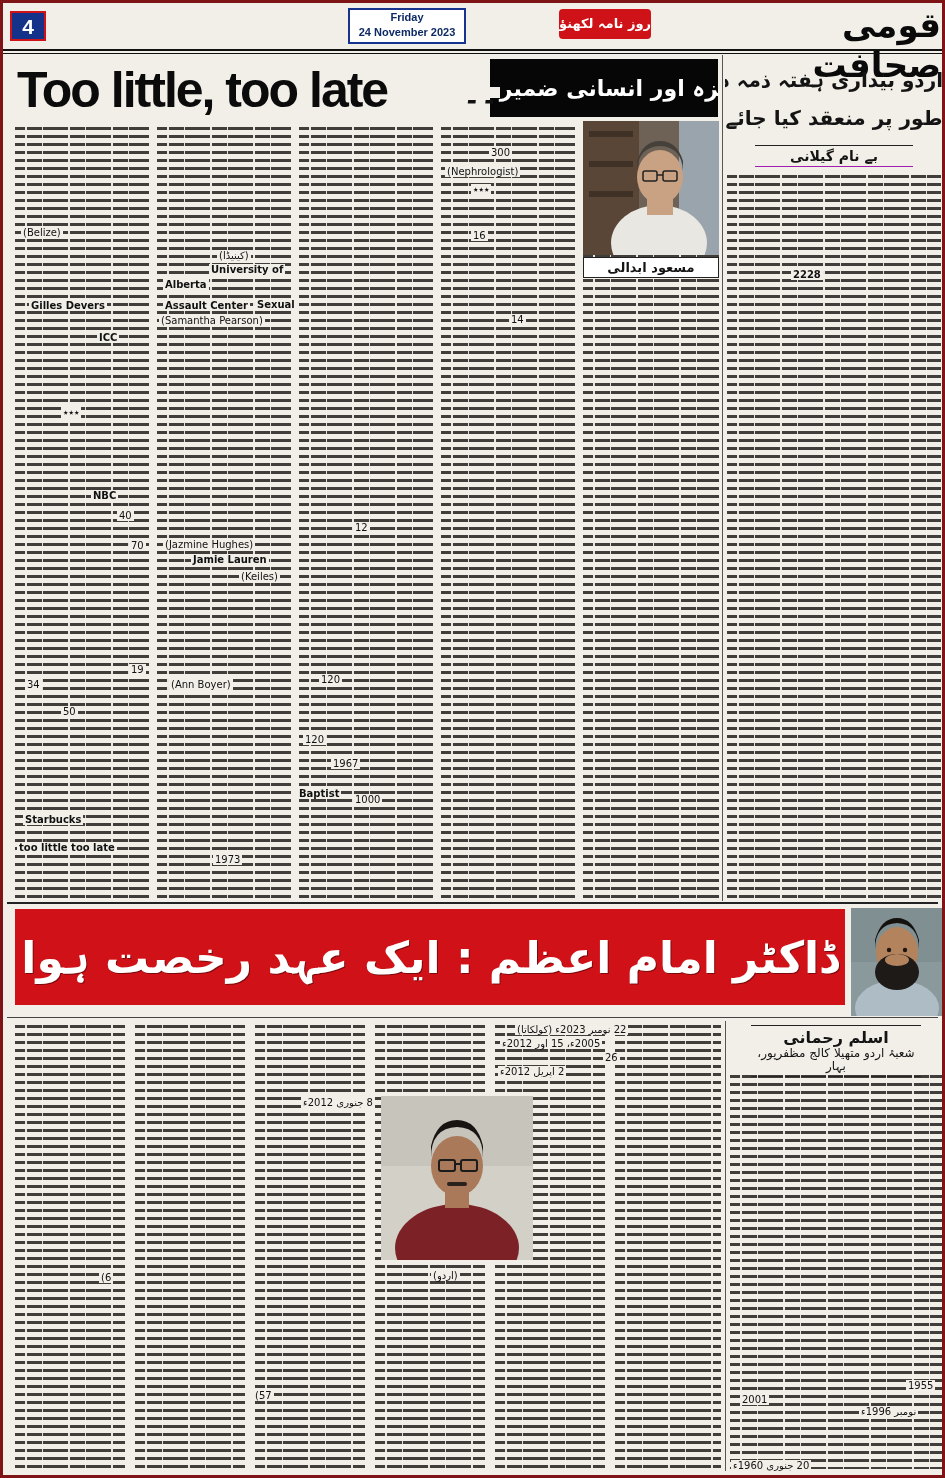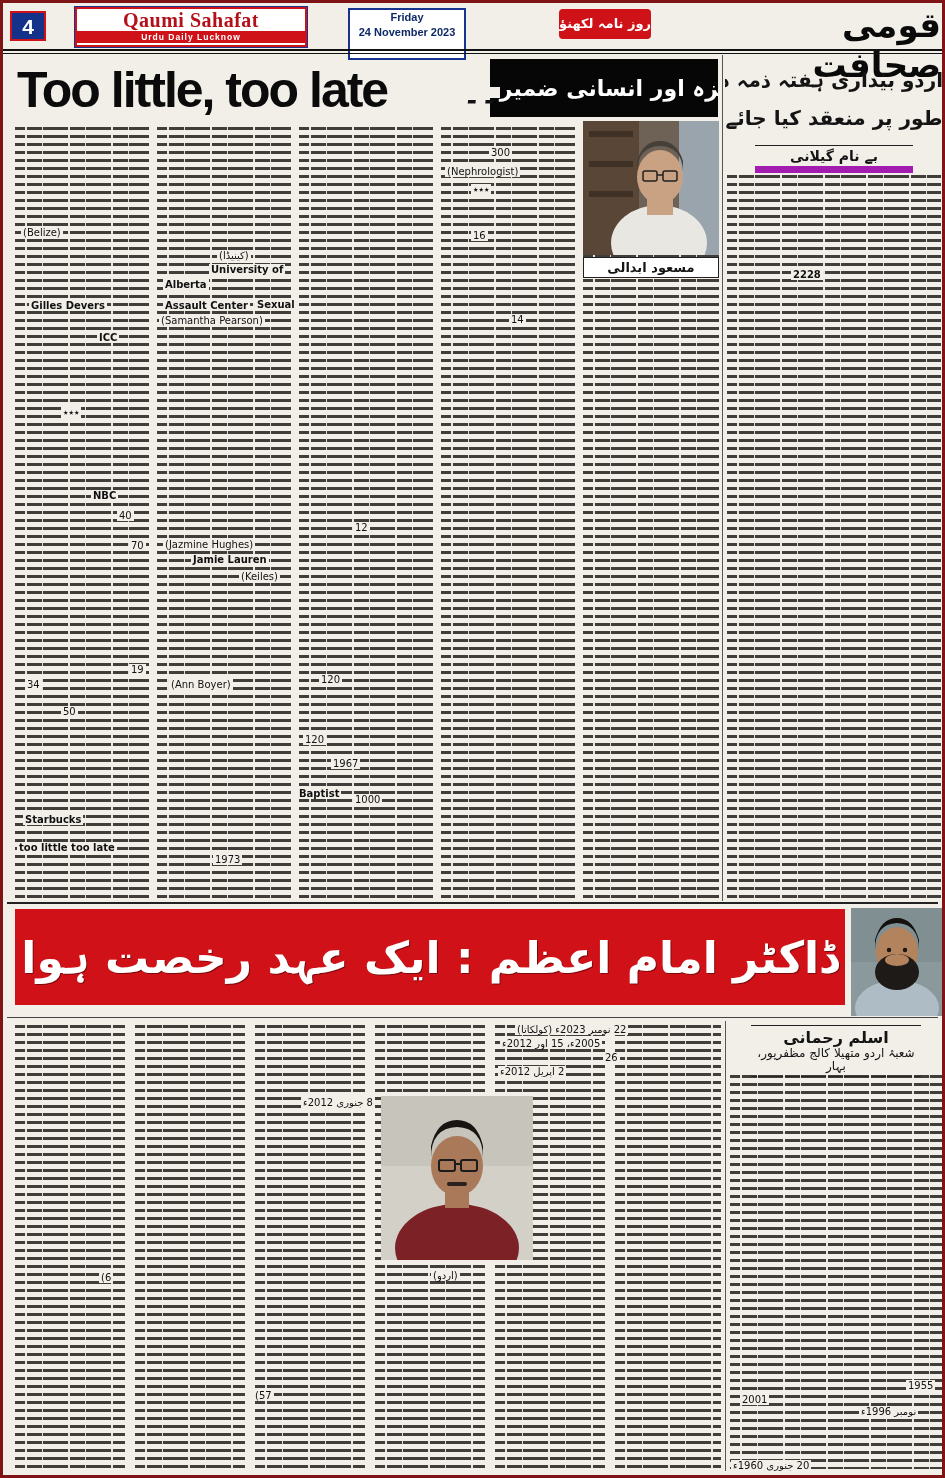--- a/index.html
+++ b/index.html
@@ -76,10 +76,6 @@
 
   <div class="abs pagenum">4</div>
 
-  <div class="abs masthead">
-    <div class="title">Qaumi Sahafat</div>
-    <div class="sub">Urdu Daily Lucknow</div>
-  </div>
 
   <div class="abs datebox">
     <div class="d1">Friday</div>

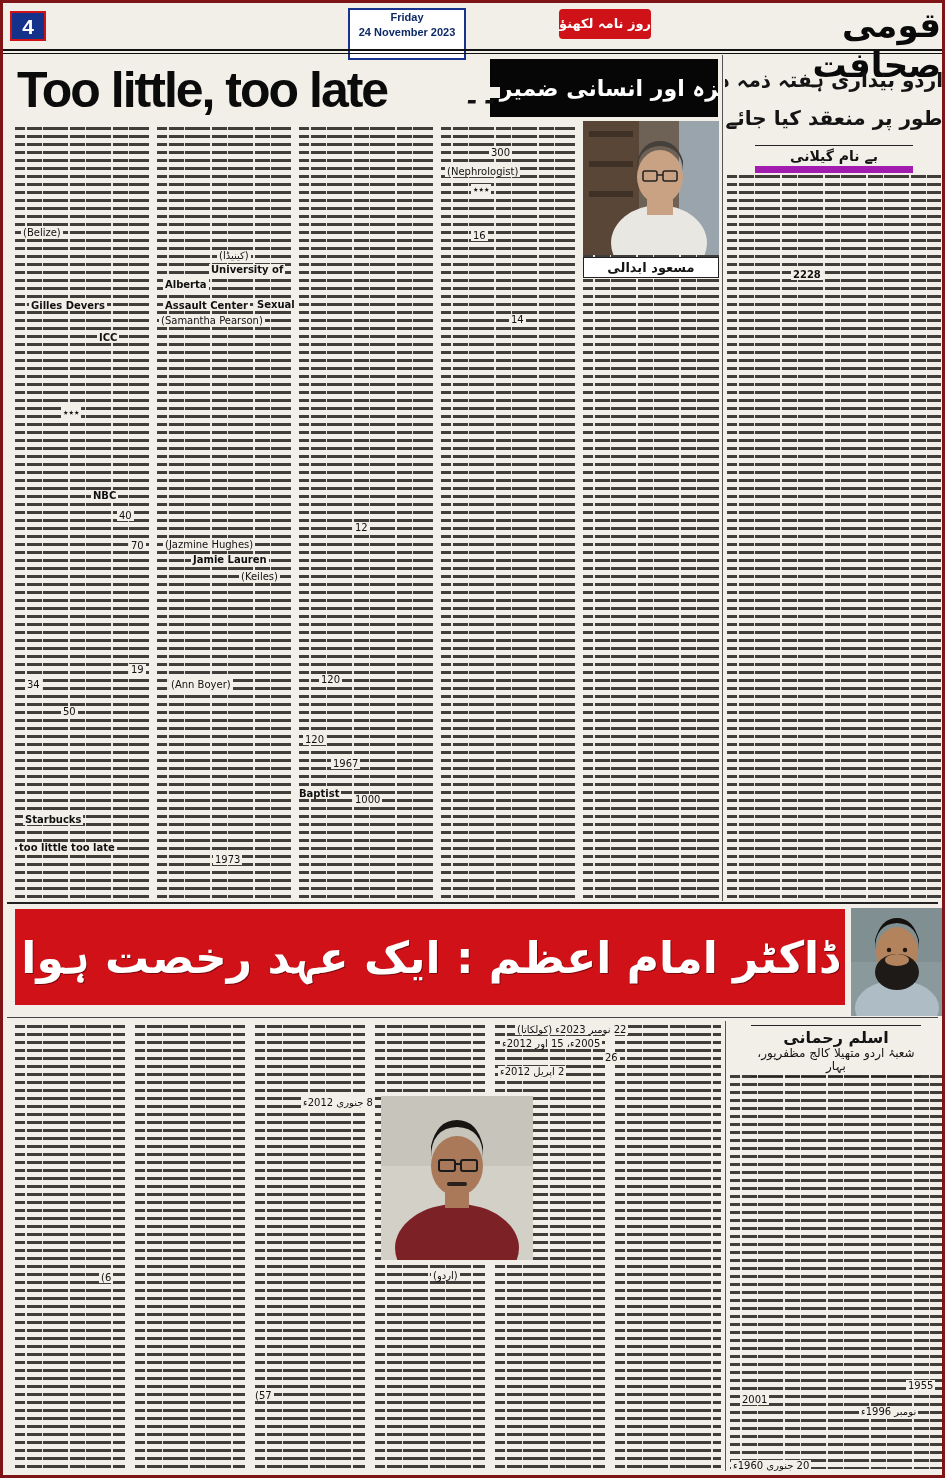--- a/index.html
+++ b/index.html
@@ -16,7 +16,7 @@
     box-shadow:0 0 0 1px #16338e;box-sizing:border-box;text-align:center;}
   .masthead .title{font:700 20px/22px "Liberation Serif",serif;color:#b50f1a;letter-spacing:.5px;}
   .masthead .sub{background:#cf1217;color:#fff;font:700 8.5px/12px "Liberation Sans",sans-serif;letter-spacing:1px;}
-  .datebox{left:345px;top:5px;width:118px;height:52px;border:2px solid #16338e;box-sizing:border-box;
+  .datebox{left:345px;top:5px;width:118px;height:36px;border:2px solid #16338e;box-sizing:border-box;
     text-align:center;color:#0e2a66;background:#fff;}
   .datebox .d1{font:700 11px/15px "Liberation Sans",sans-serif;}
   .datebox .d2{font:700 11px/14px "Liberation Sans",sans-serif;}

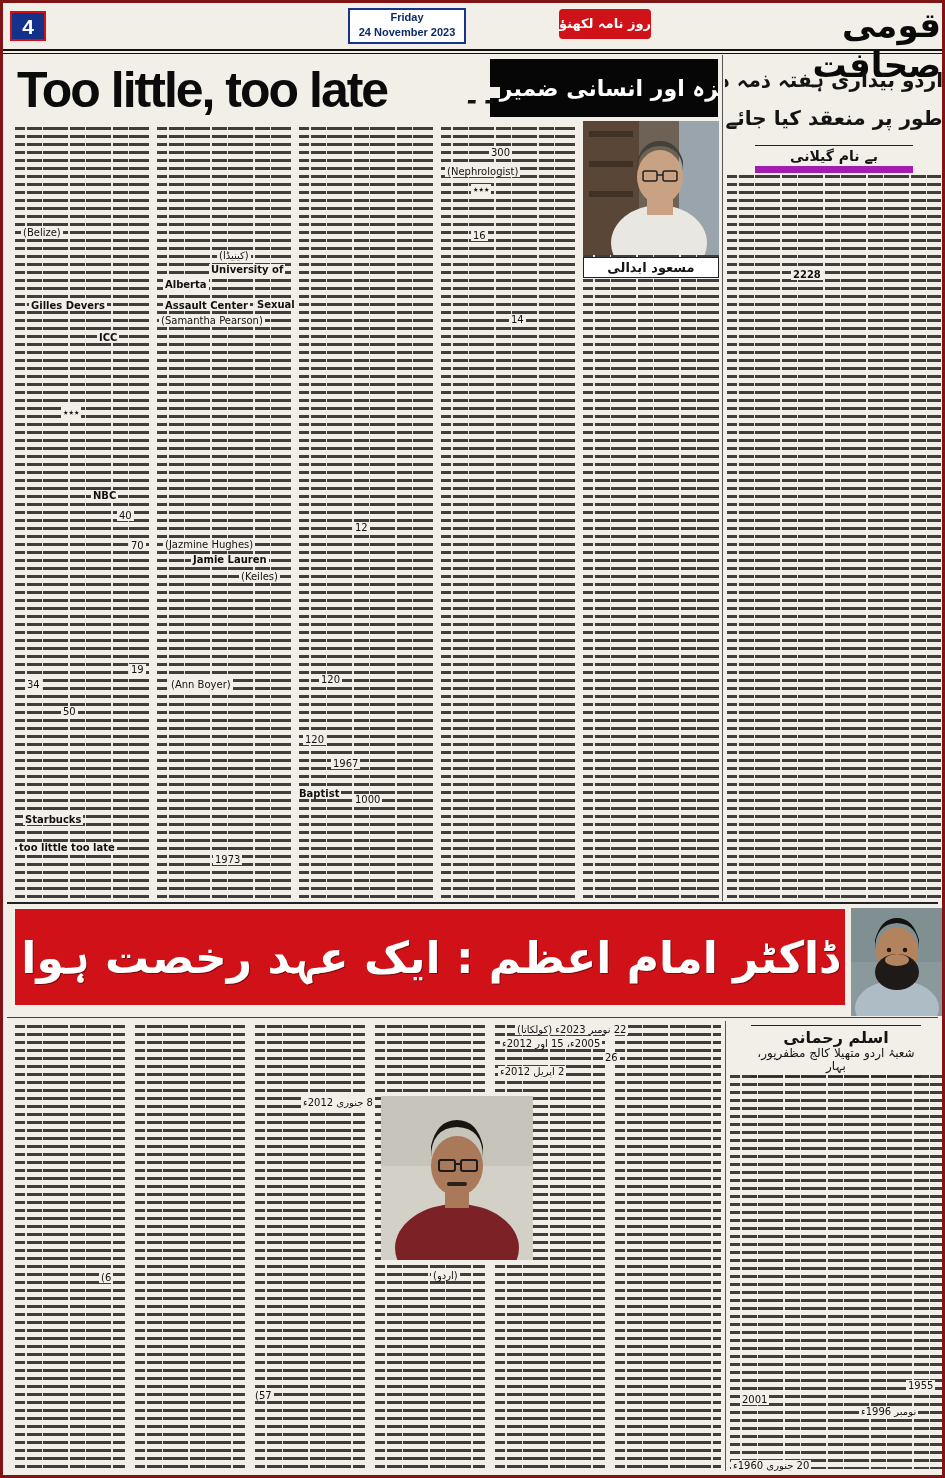--- a/index.html
+++ b/index.html
@@ -36,7 +36,7 @@
   .ra-head{left:722px;top:58px;width:218px;height:80px;text-align:center;direction:rtl;
     font-size:20px;font-weight:700;line-height:38px;overflow:hidden;white-space:nowrap;}
   .ra-byline{left:752px;top:142px;width:158px;text-align:center;direction:rtl;font-size:14px;
-    font-weight:700;border-top:1px solid #222;border-bottom:7px solid #a21caf;padding:2px 0;background:#f2efe9;}
+    font-weight:700;border-top:1px solid #222;border-bottom:1px solid #a21caf;padding:2px 0;background:#f2efe9;}
   
   .textcol{
     position:absolute;

